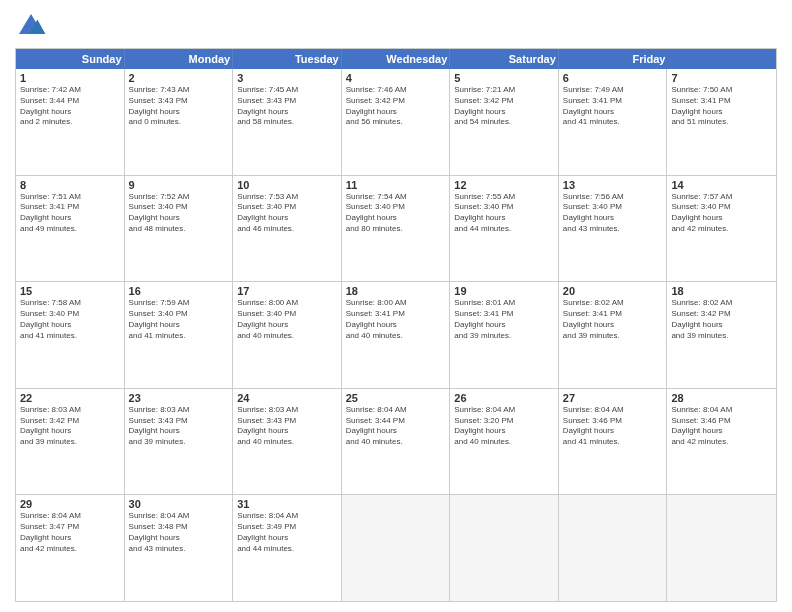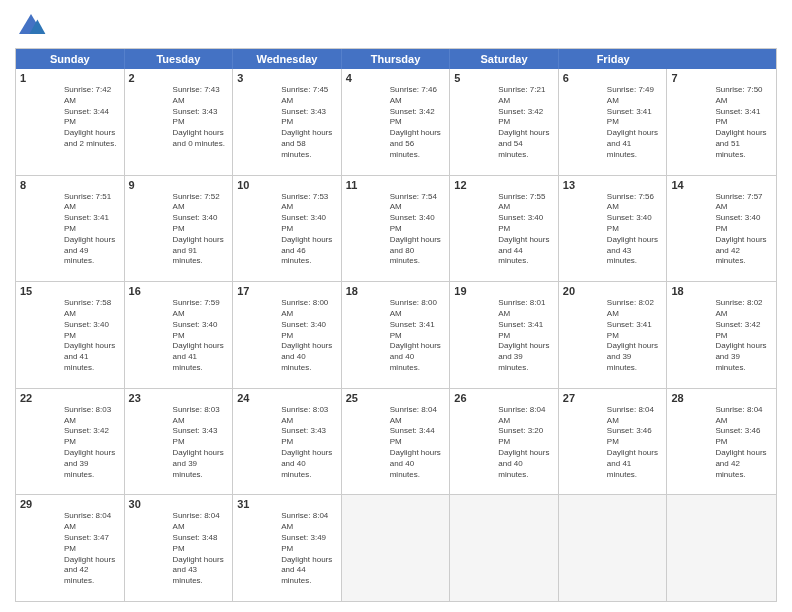--- a/index.html
+++ b/index.html
@@ -66,7 +66,7 @@
       color: #fff;
       font-size: 11px;
       font-weight: bold;
-      text-align: center;
+      text-align: right;
       padding: 4px 2px;
       border-right: 1px solid #5580cc;
     }

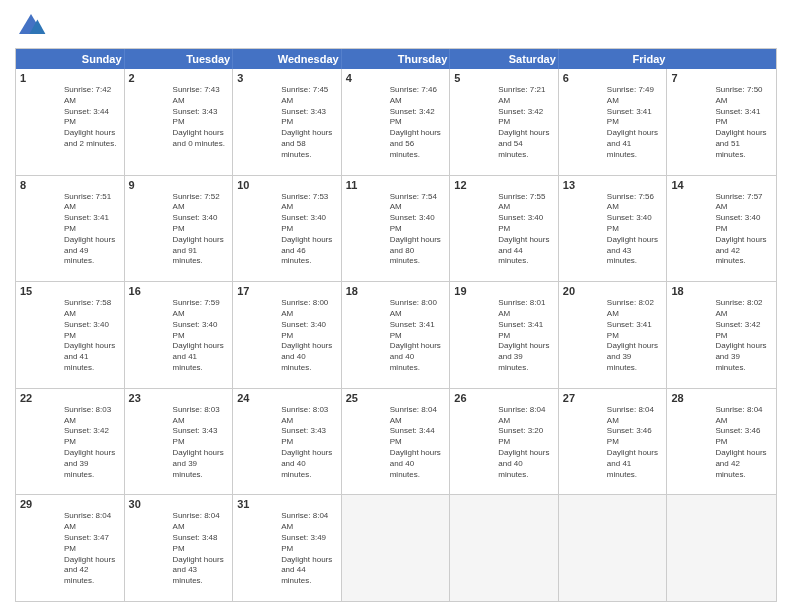--- a/index.html
+++ b/index.html
@@ -131,6 +131,7 @@
   <div class="calendar">
     <div class="cal-header" id="cal-header">
         <div class="cal-header-cell">Sunday</div>
+        <div class="cal-header-cell">Monday</div>
         <div class="cal-header-cell">Tuesday</div>
         <div class="cal-header-cell">Wednesday</div>
         <div class="cal-header-cell">Thursday</div>

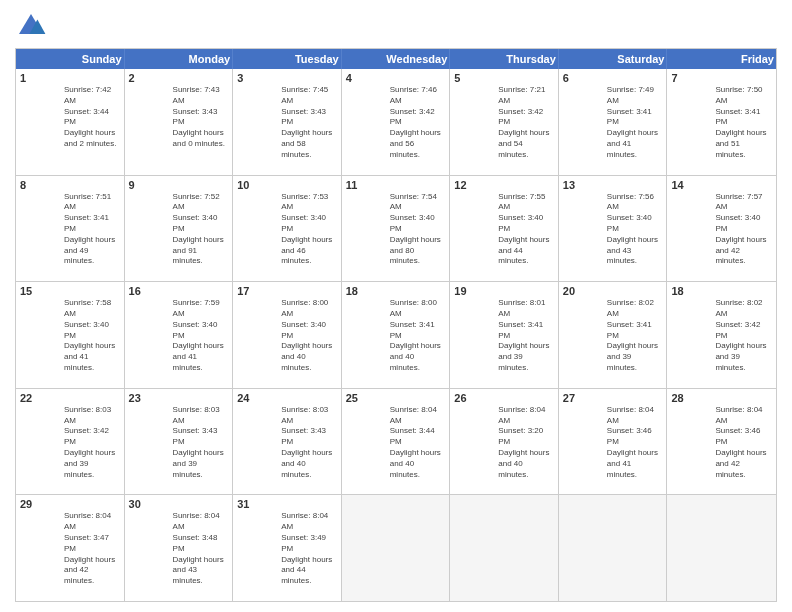--- a/index.html
+++ b/index.html
@@ -134,7 +134,6 @@
         <div class="cal-header-cell">Monday</div>
         <div class="cal-header-cell">Tuesday</div>
         <div class="cal-header-cell">Wednesday</div>
-        <div class="cal-header-cell">Thursday</div>
         <div class="cal-header-cell">Saturday</div>
         <div class="cal-header-cell">Friday</div>
       </div>

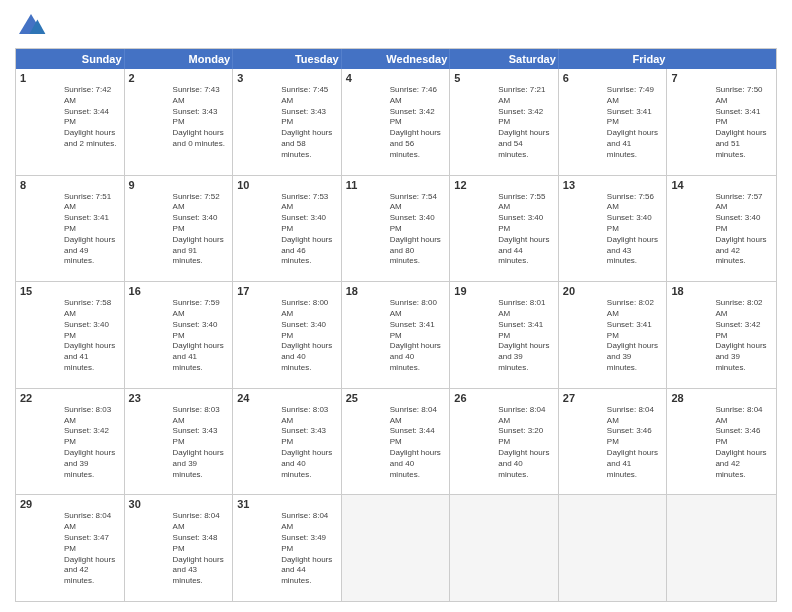--- a/index.html
+++ b/index.html
@@ -104,7 +104,6 @@
       font-size: 8px;
       color: #444;
       line-height: 1.35;
-      margin-left: 44px;
     }
   </style>
 </head>

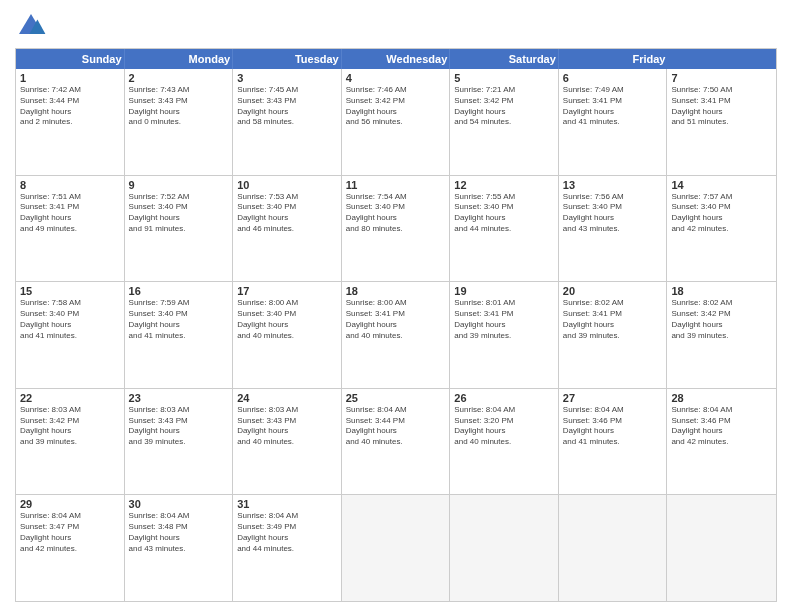--- a/index.html
+++ b/index.html
@@ -174,7 +174,7 @@
           </div>
           <div class="cal-cell">
             <span class="day-num">9</span>
-            <div class="cell-text"><span>Sunrise: 7:52 AM</span><br><span>Sunset: 3:40 PM</span><br><span>Daylight hours</span><br><span>and 91 minutes.</span></div>
+            <div class="cell-text"><span>Sunrise: 7:52 AM</span><br><span>Sunset: 3:40 PM</span><br><span>Daylight hours</span><br><span>and 48 minutes.</span></div>
           </div>
           <div class="cal-cell">
             <span class="day-num">10</span>

